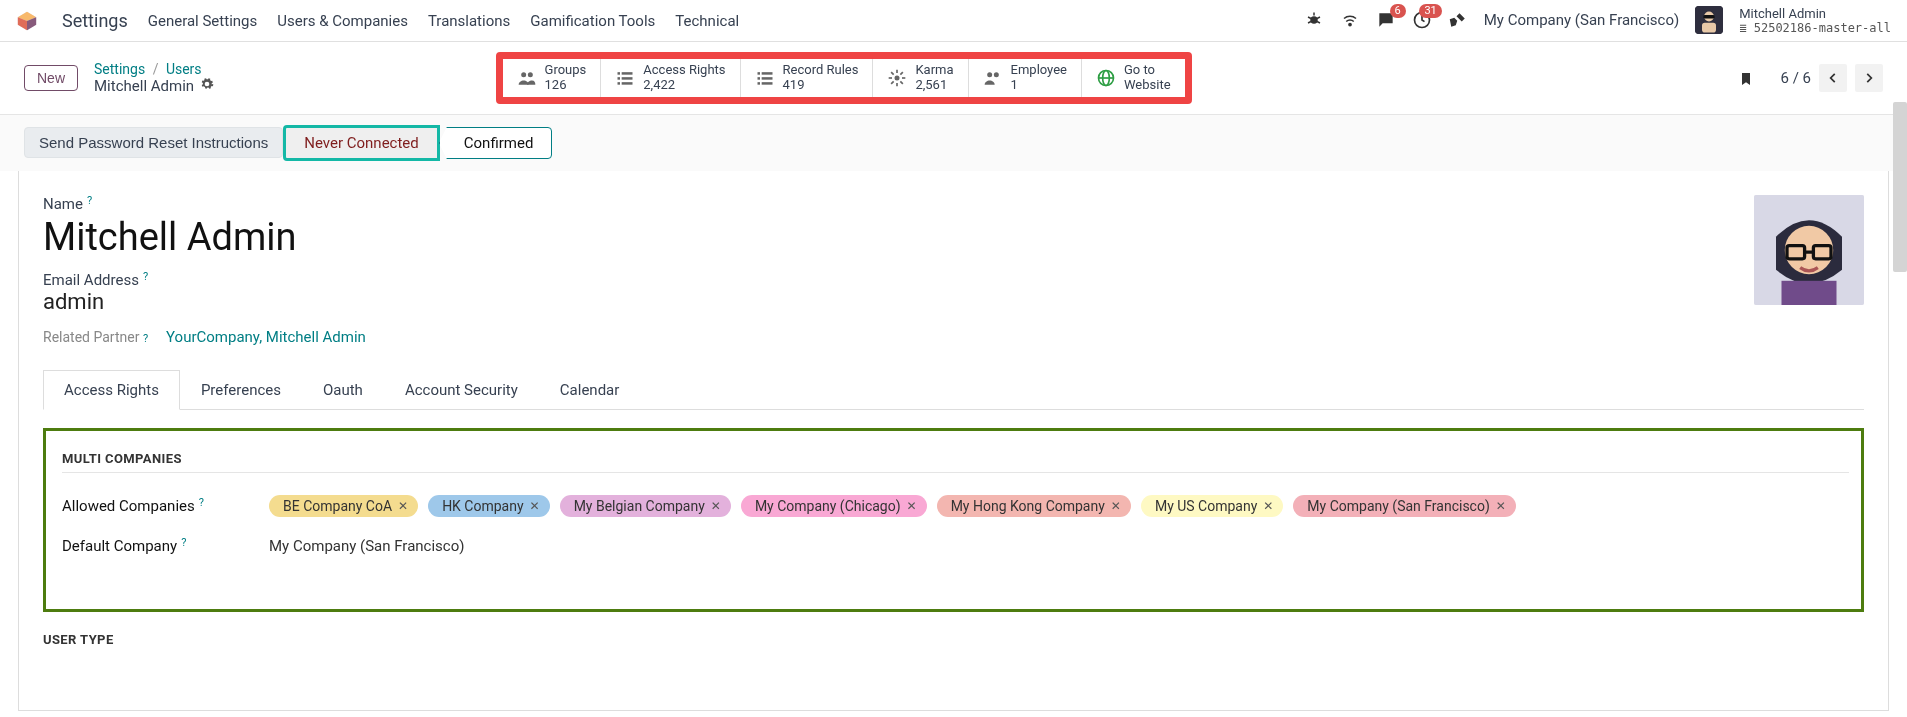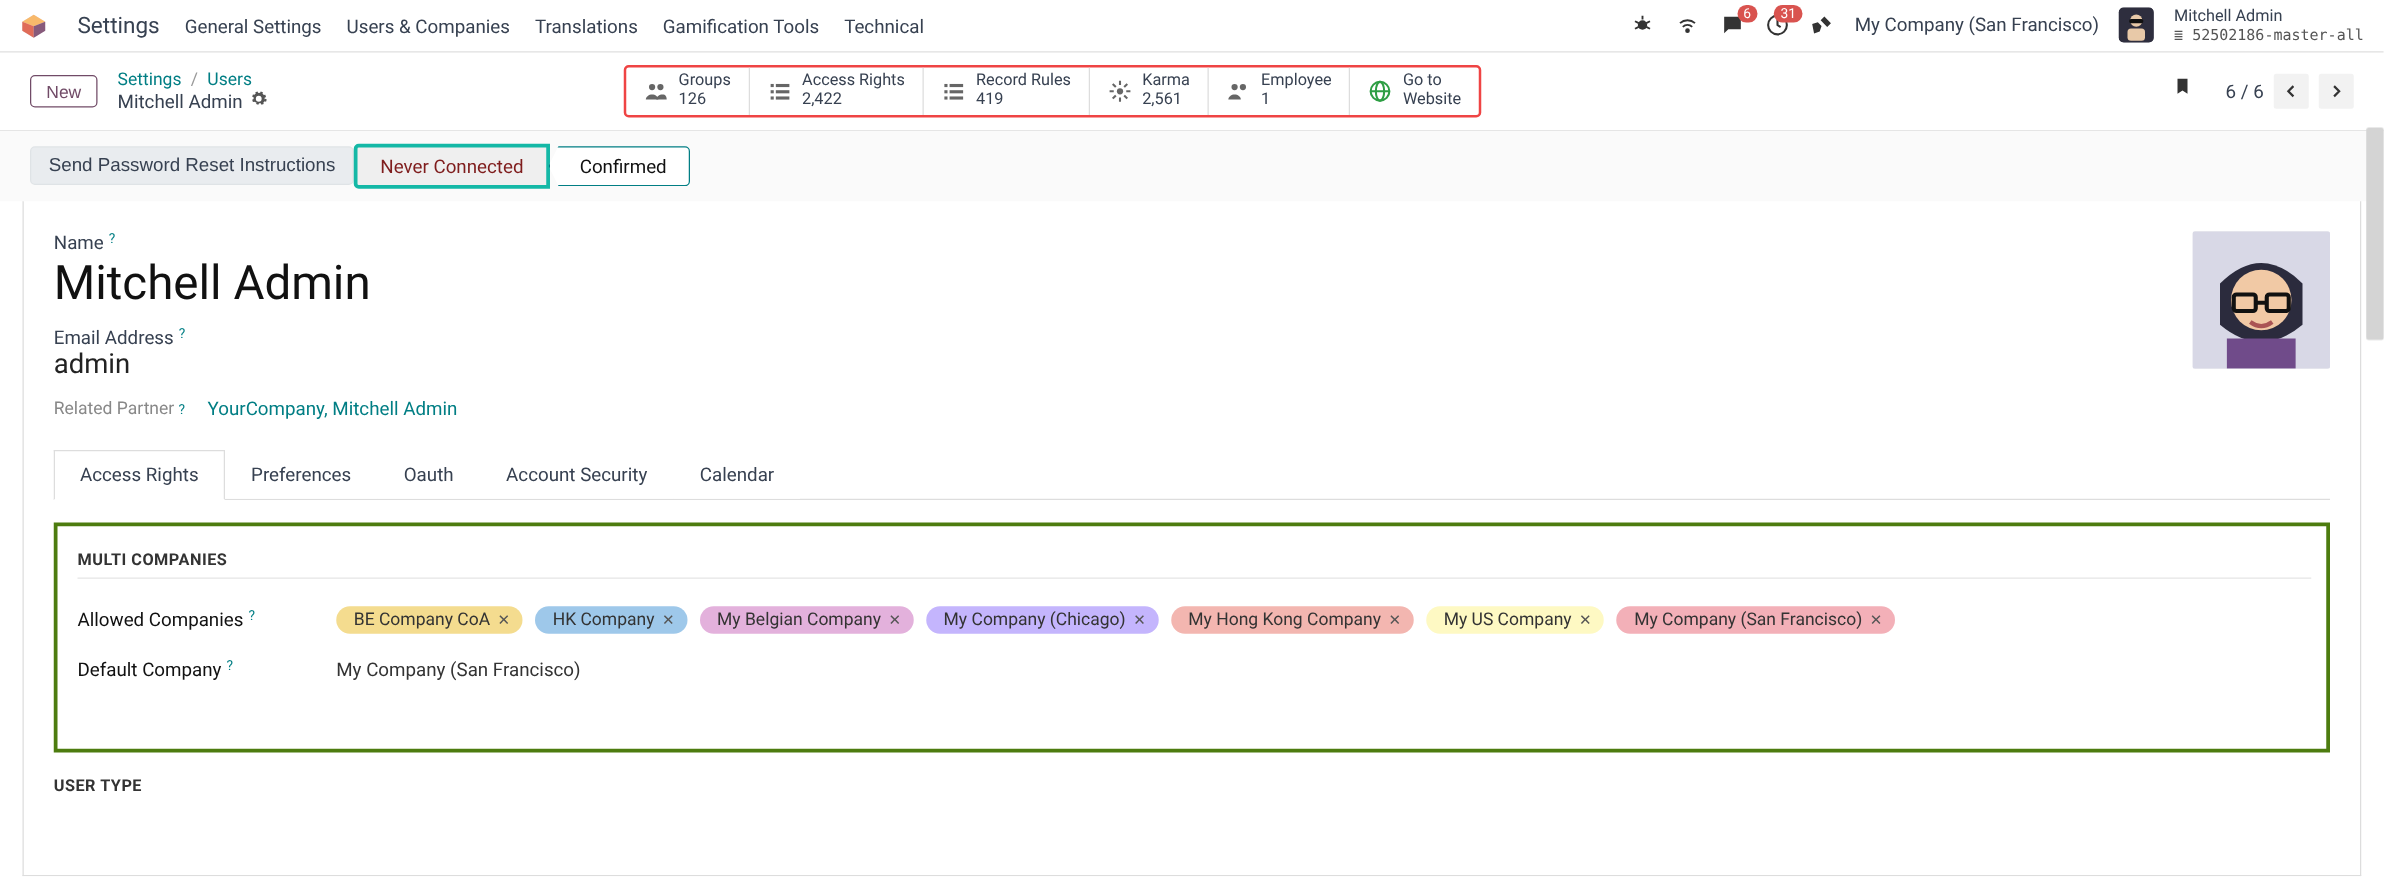--- a/index.html
+++ b/index.html
@@ -55,7 +55,7 @@
   .breadcrumb .sep { color:#999; margin:0 4px; }
   .breadcrumb .current { font-size: 15px; color:#374151; display:flex; align-items:center; gap:6px; }
 
-  .statbar { display:flex; border:2px solid #ef4444; border-radius:4px; overflow:hidden; margin-left:auto; margin-right:auto; }
+  .statbar { display:flex; border:7px solid #ef4444; border-radius:4px; overflow:hidden; margin-left:auto; margin-right:auto; }
   .statbtn {
     display:flex; align-items:center; gap:8px; padding:4px 14px;
     border-right:1px solid #ddd; cursor:pointer; font-size:13px; color:#374151;

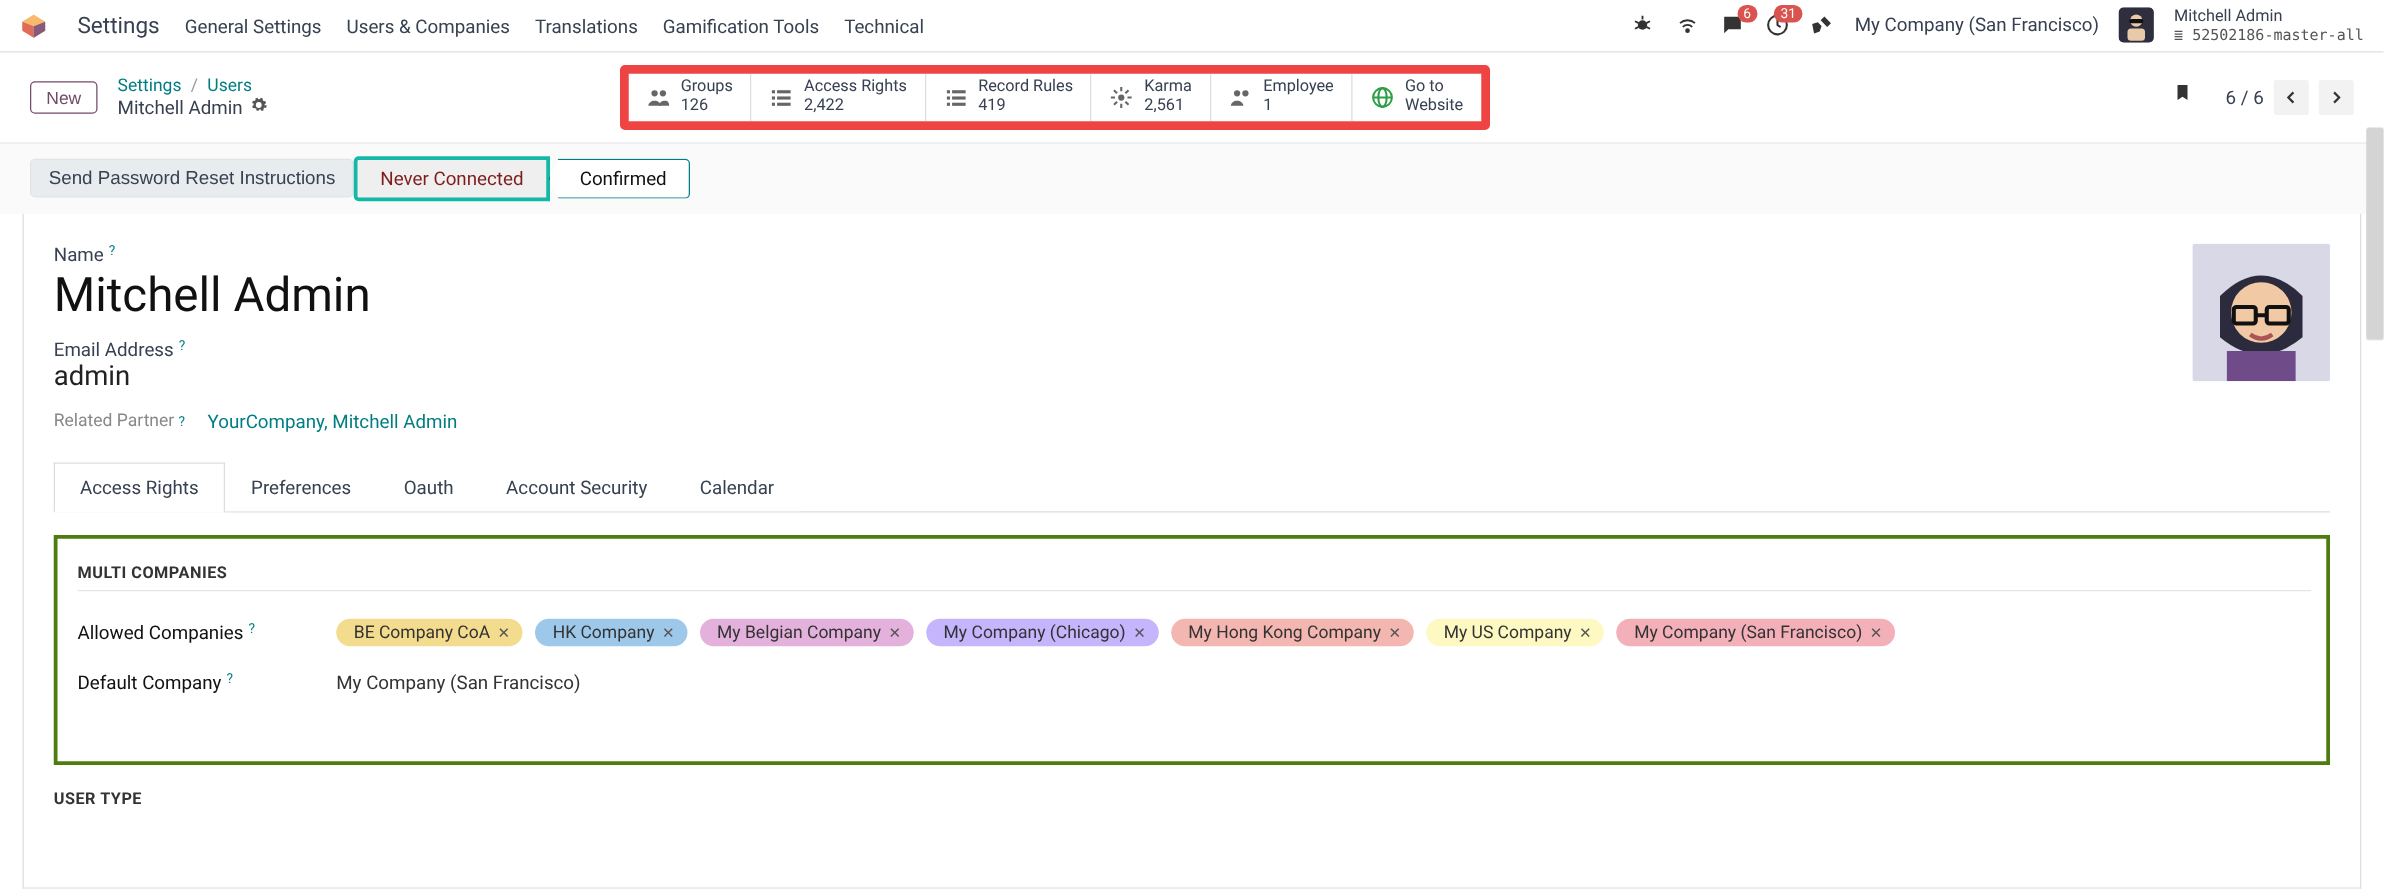--- a/index.html
+++ b/index.html
@@ -66,7 +66,7 @@
   .statbtn .slabel { font-size:13px; }
   .statbtn .sval { font-size:13px; color:#374151; }
 
-  .right-controls { display:flex; align-items:flex-start; gap:26px; margin-left:auto; }
+  .right-controls { display:flex; align-items:flex-end; gap:26px; margin-left:auto; }
   .pager { display:flex; align-items:center; gap:8px; font-size:15px; color:#374151; }
   .pager-btn { width:28px; height:28px; background:#f2f2f2; display:flex; align-items:center; justify-content:center; cursor:pointer; border-radius:2px; }
 

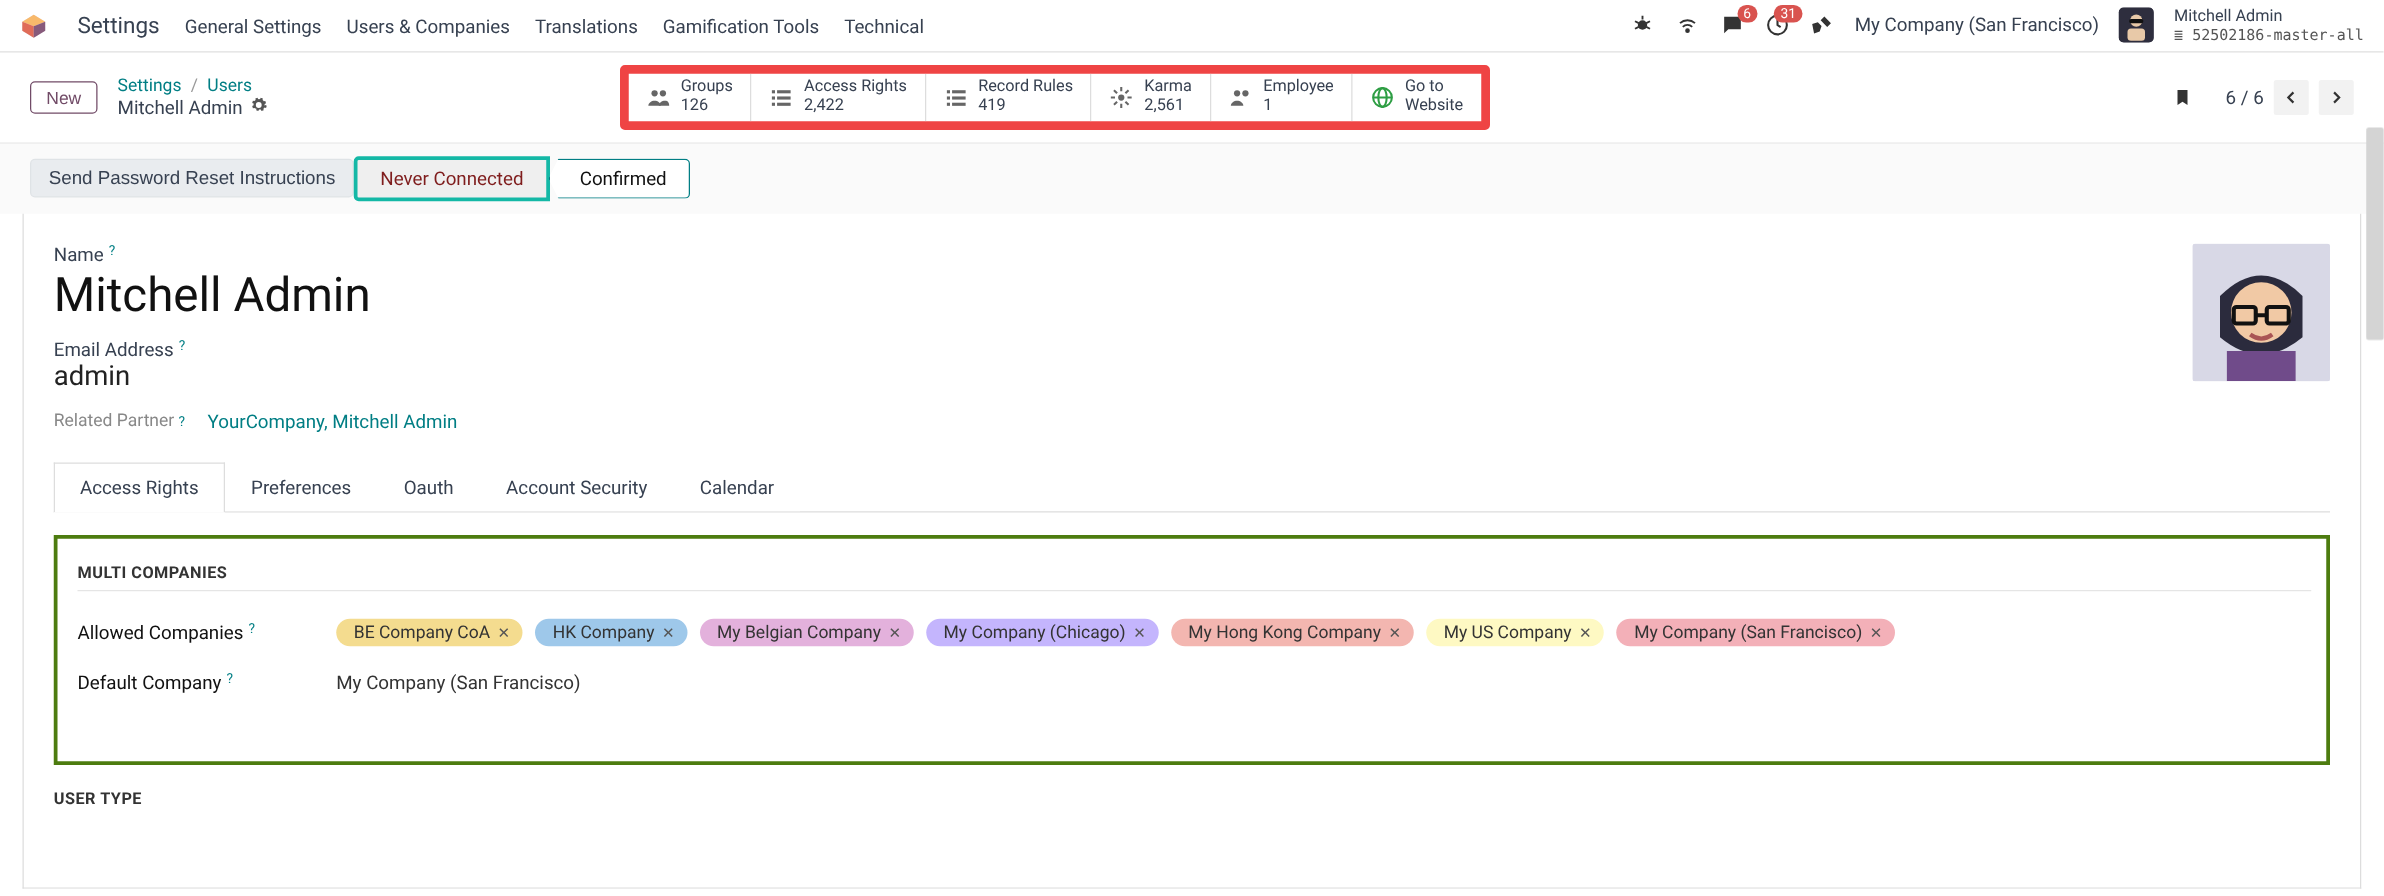--- a/index.html
+++ b/index.html
@@ -444,7 +444,7 @@
             <span>My Belgian Company</span>
             <span class="x">✕</span>
           </span>
-          <span class="tag" style="background: #c4b5fd;">
+          <span class="tag" style="background: #f9a8d4;">
             <span>My Company (Chicago)</span>
             <span class="x">✕</span>
           </span>

